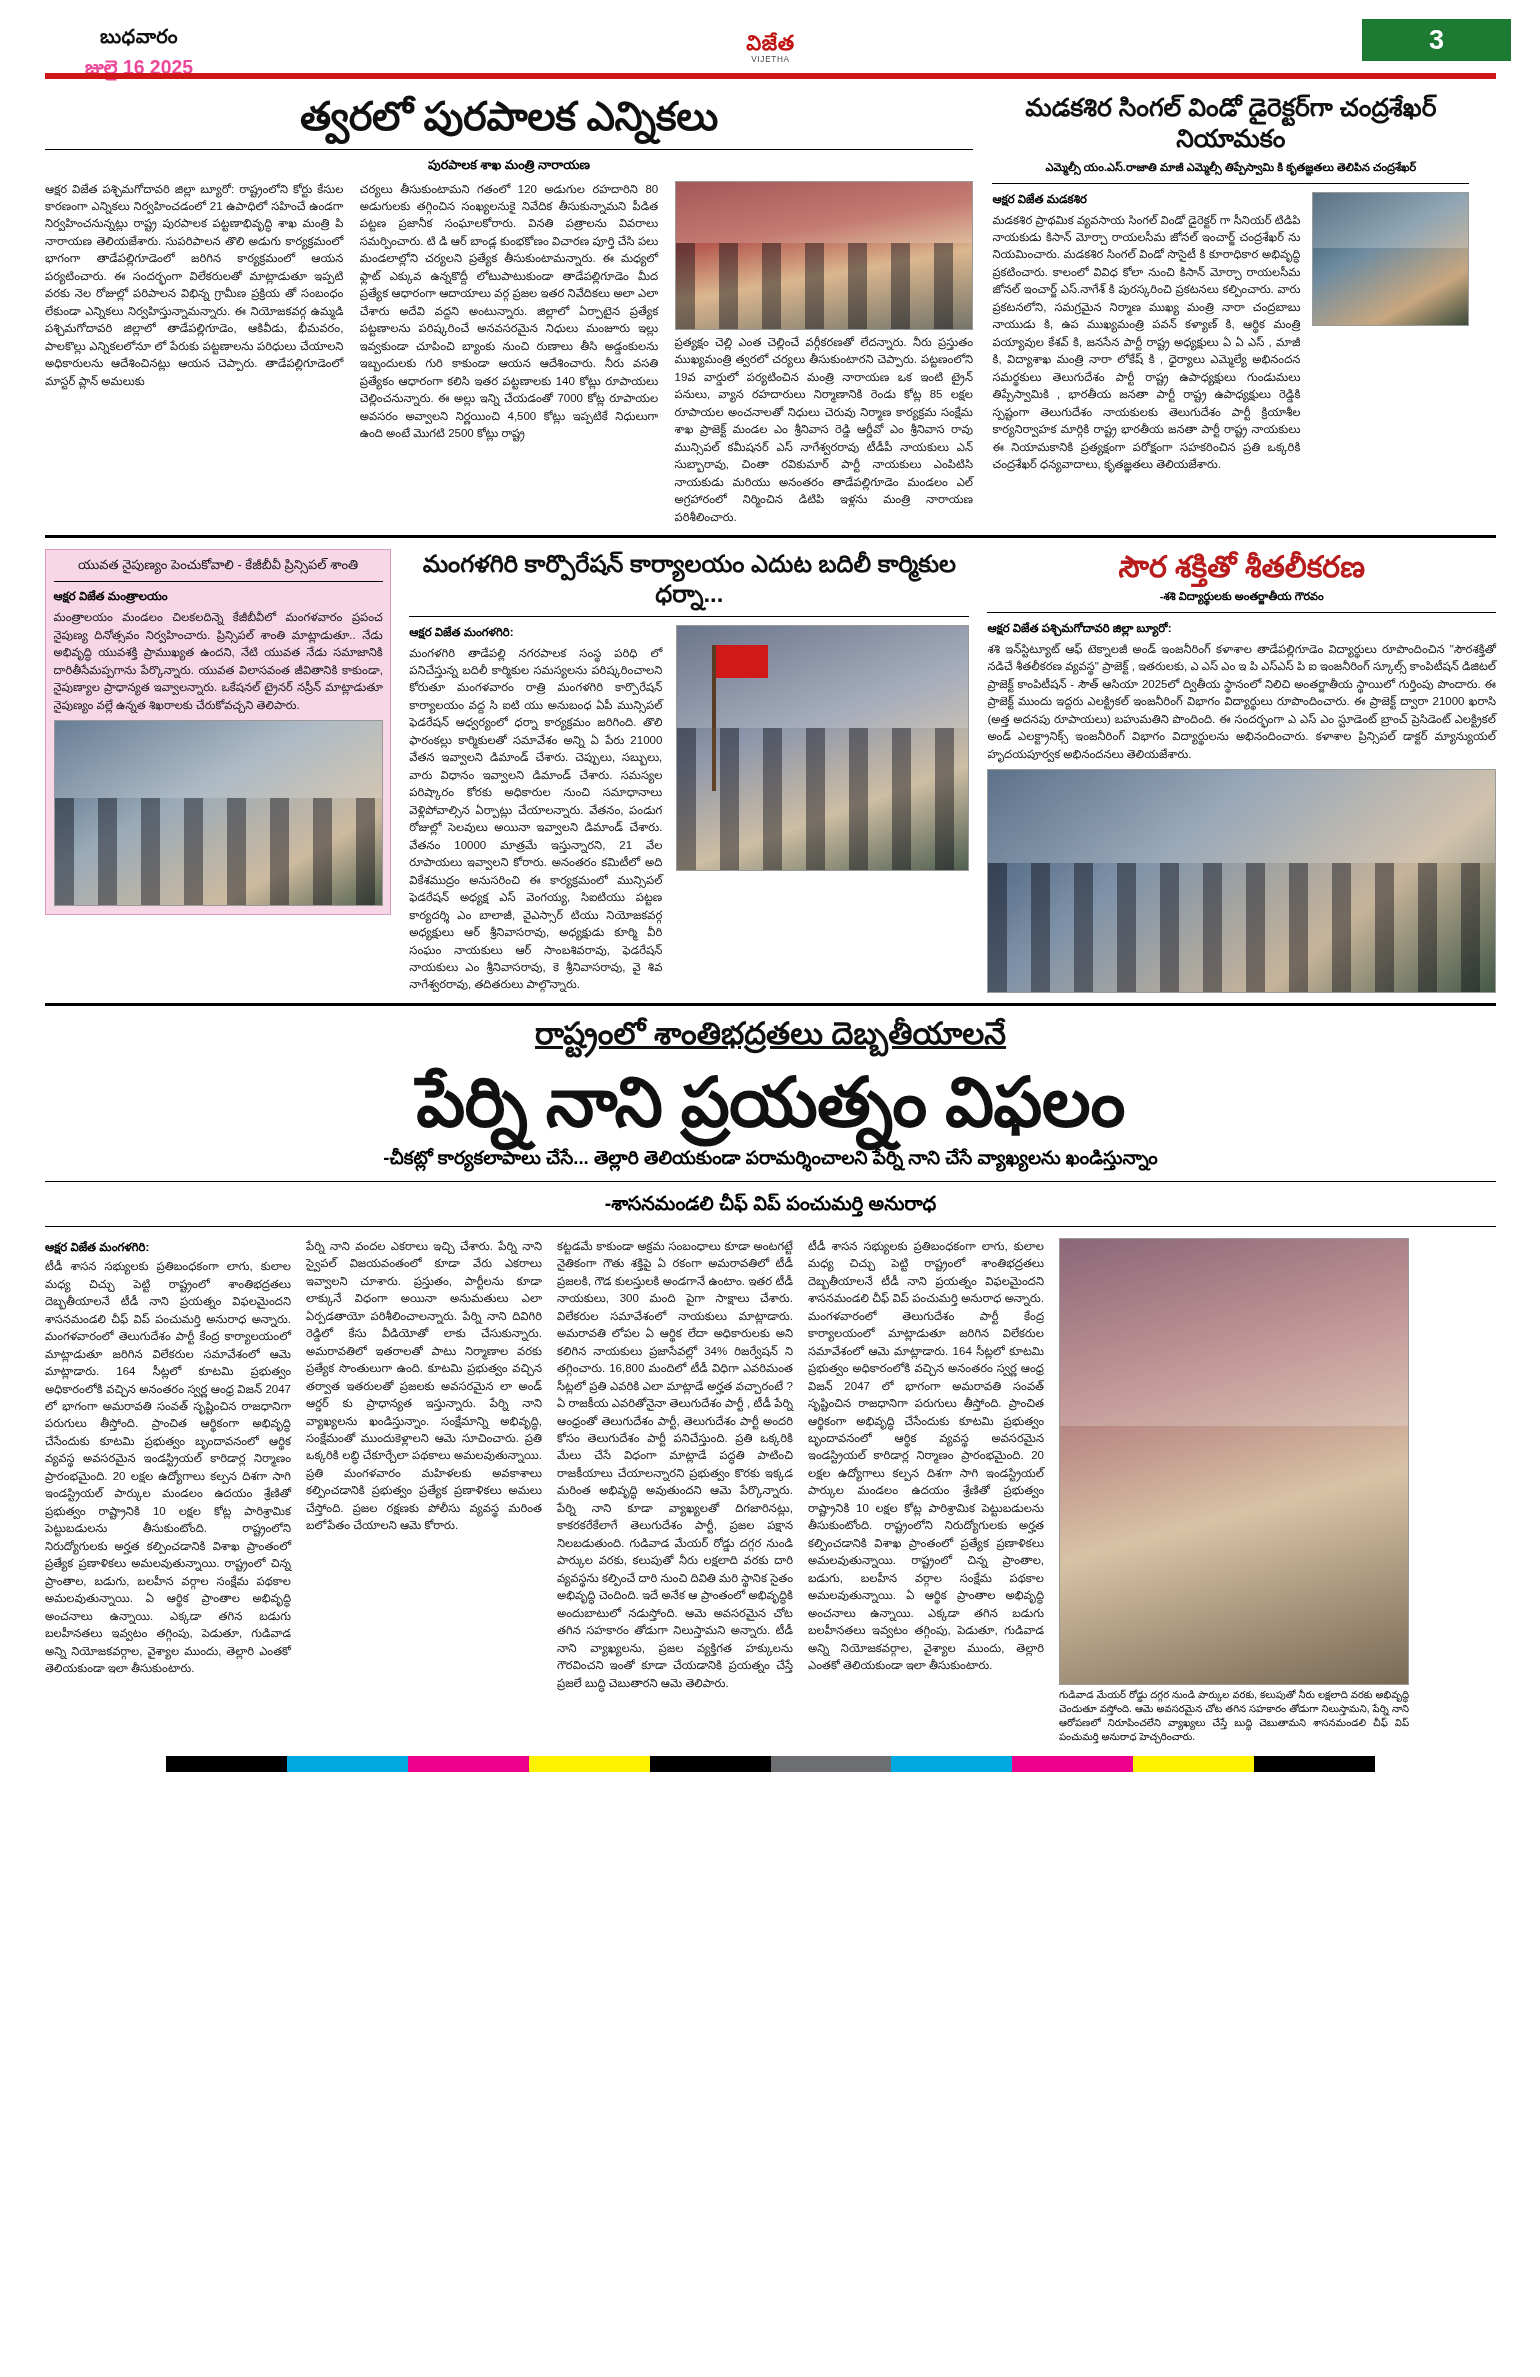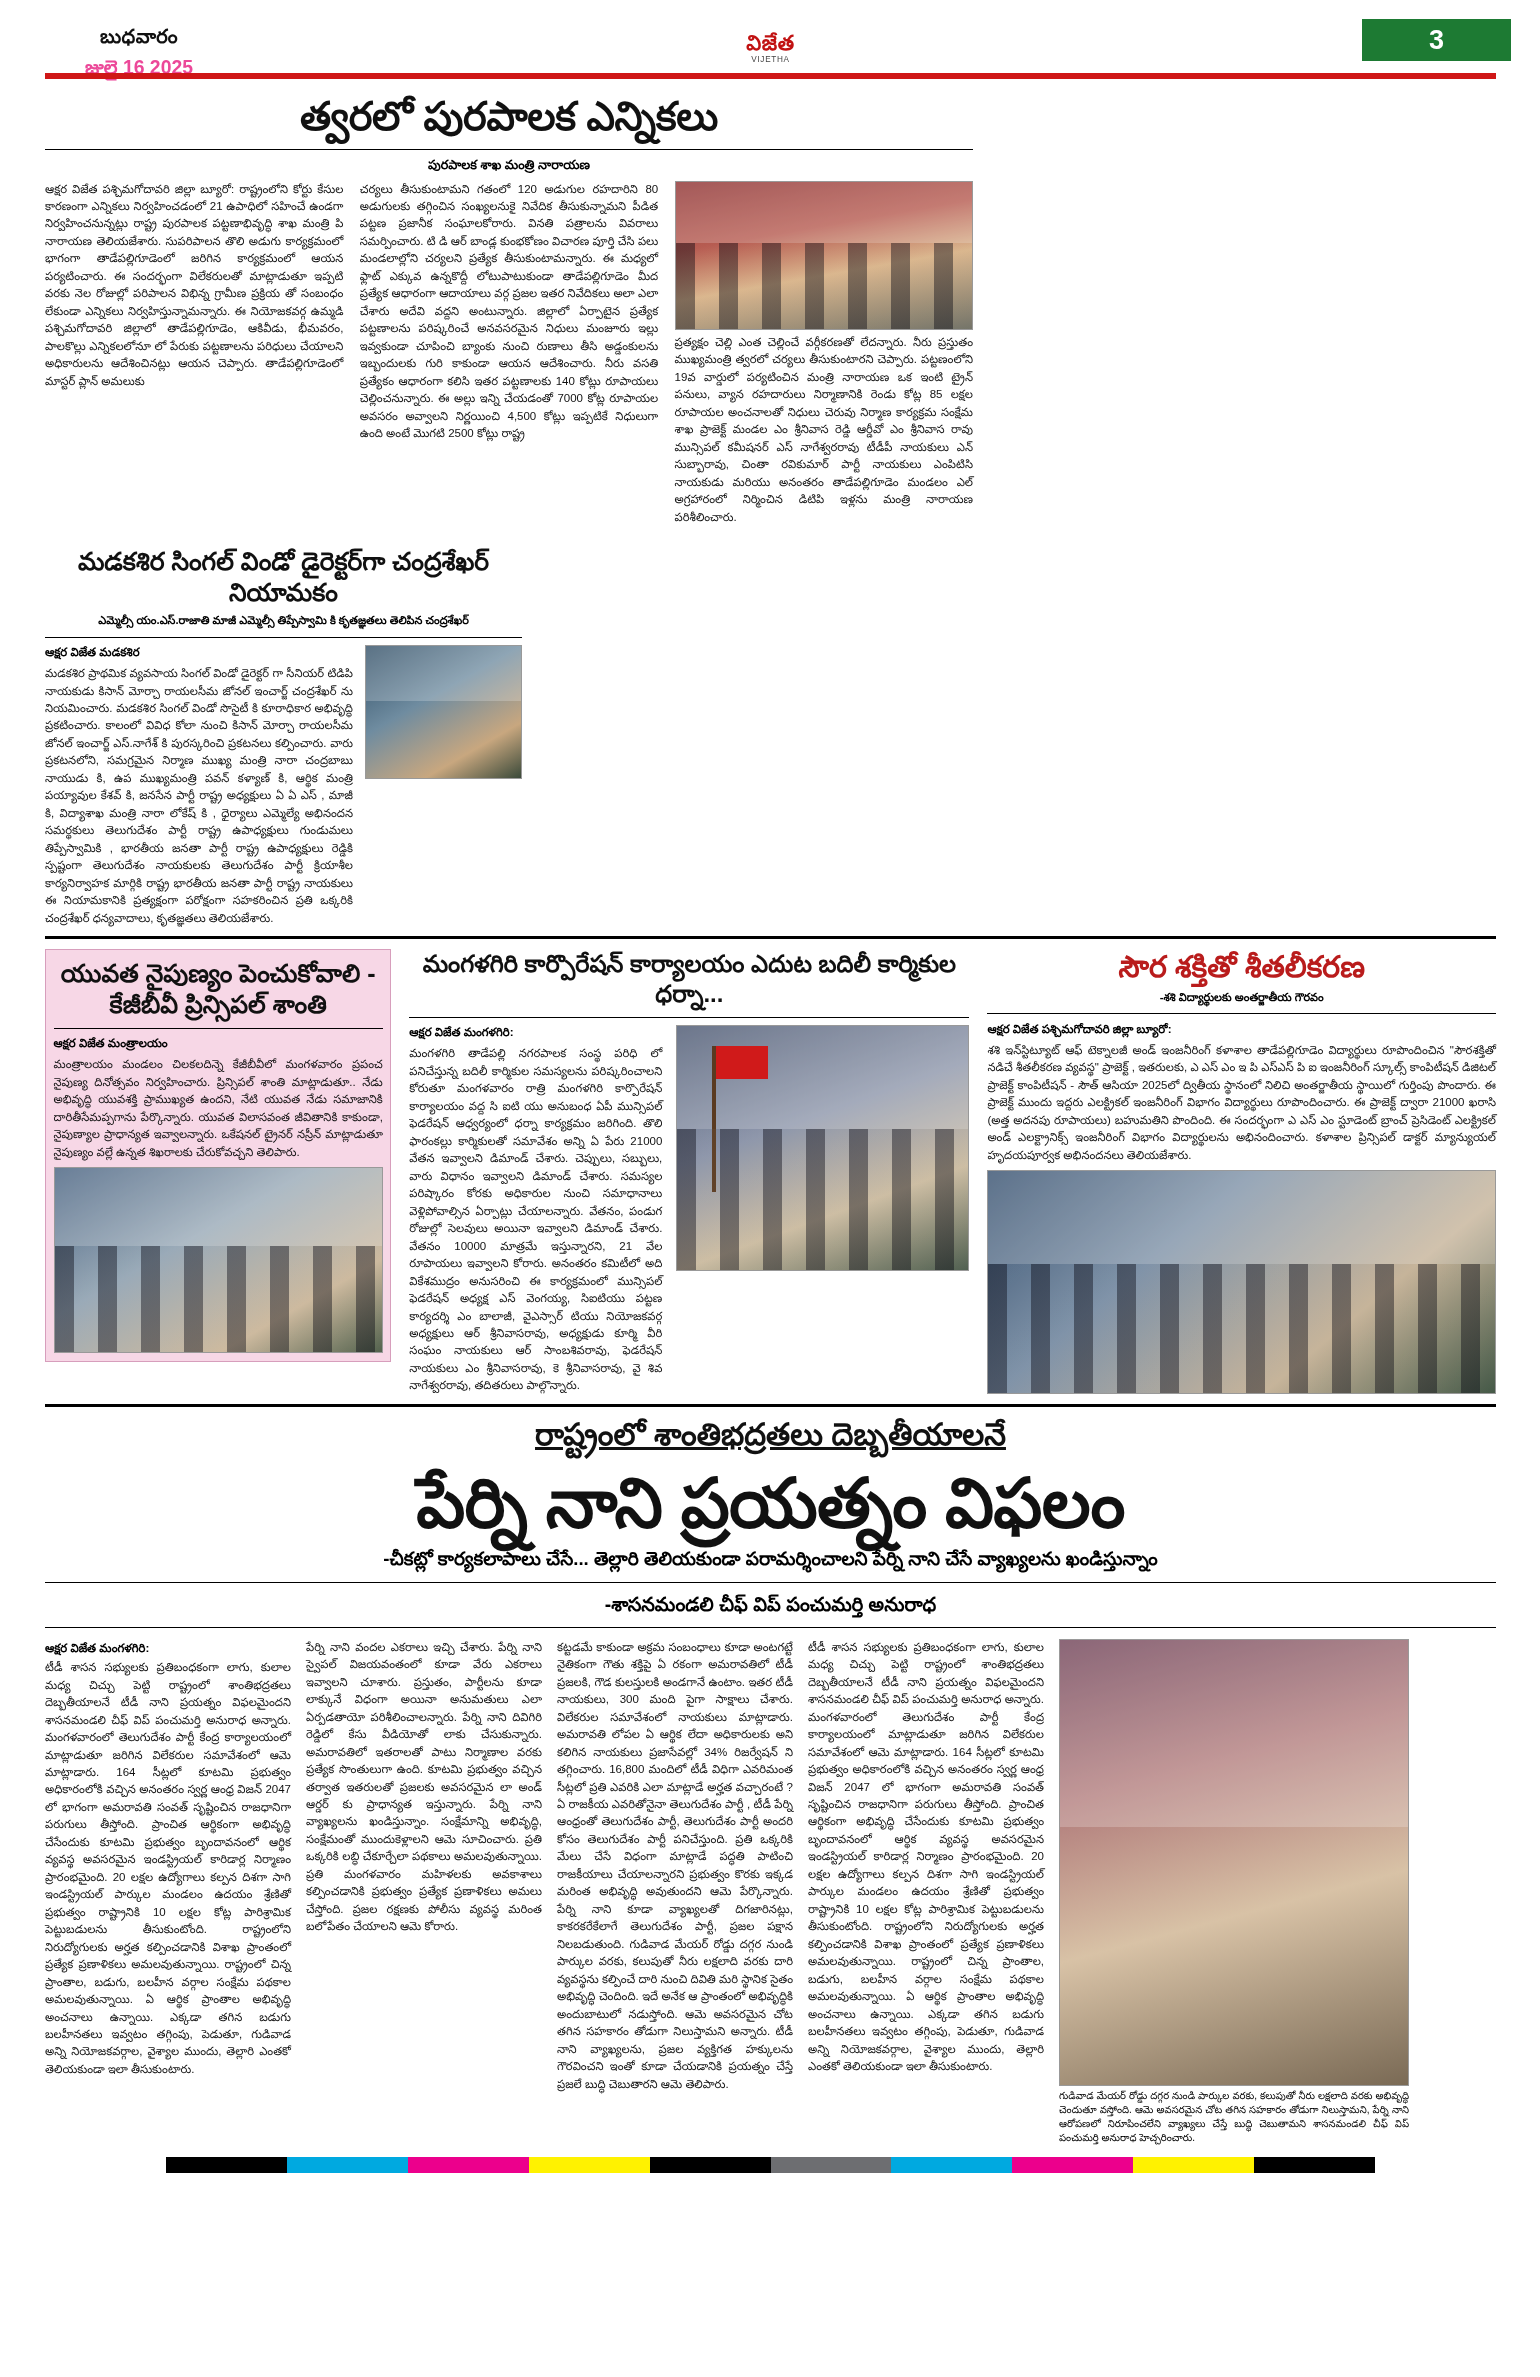--- a/index.html
+++ b/index.html
@@ -125,7 +125,6 @@
   .top-sec {
     display: flex;
     gap: 19.4px;
-    flex-direction: column;
   }
   .top-left { width: 928px; }
   .top-right { width: 477px; }

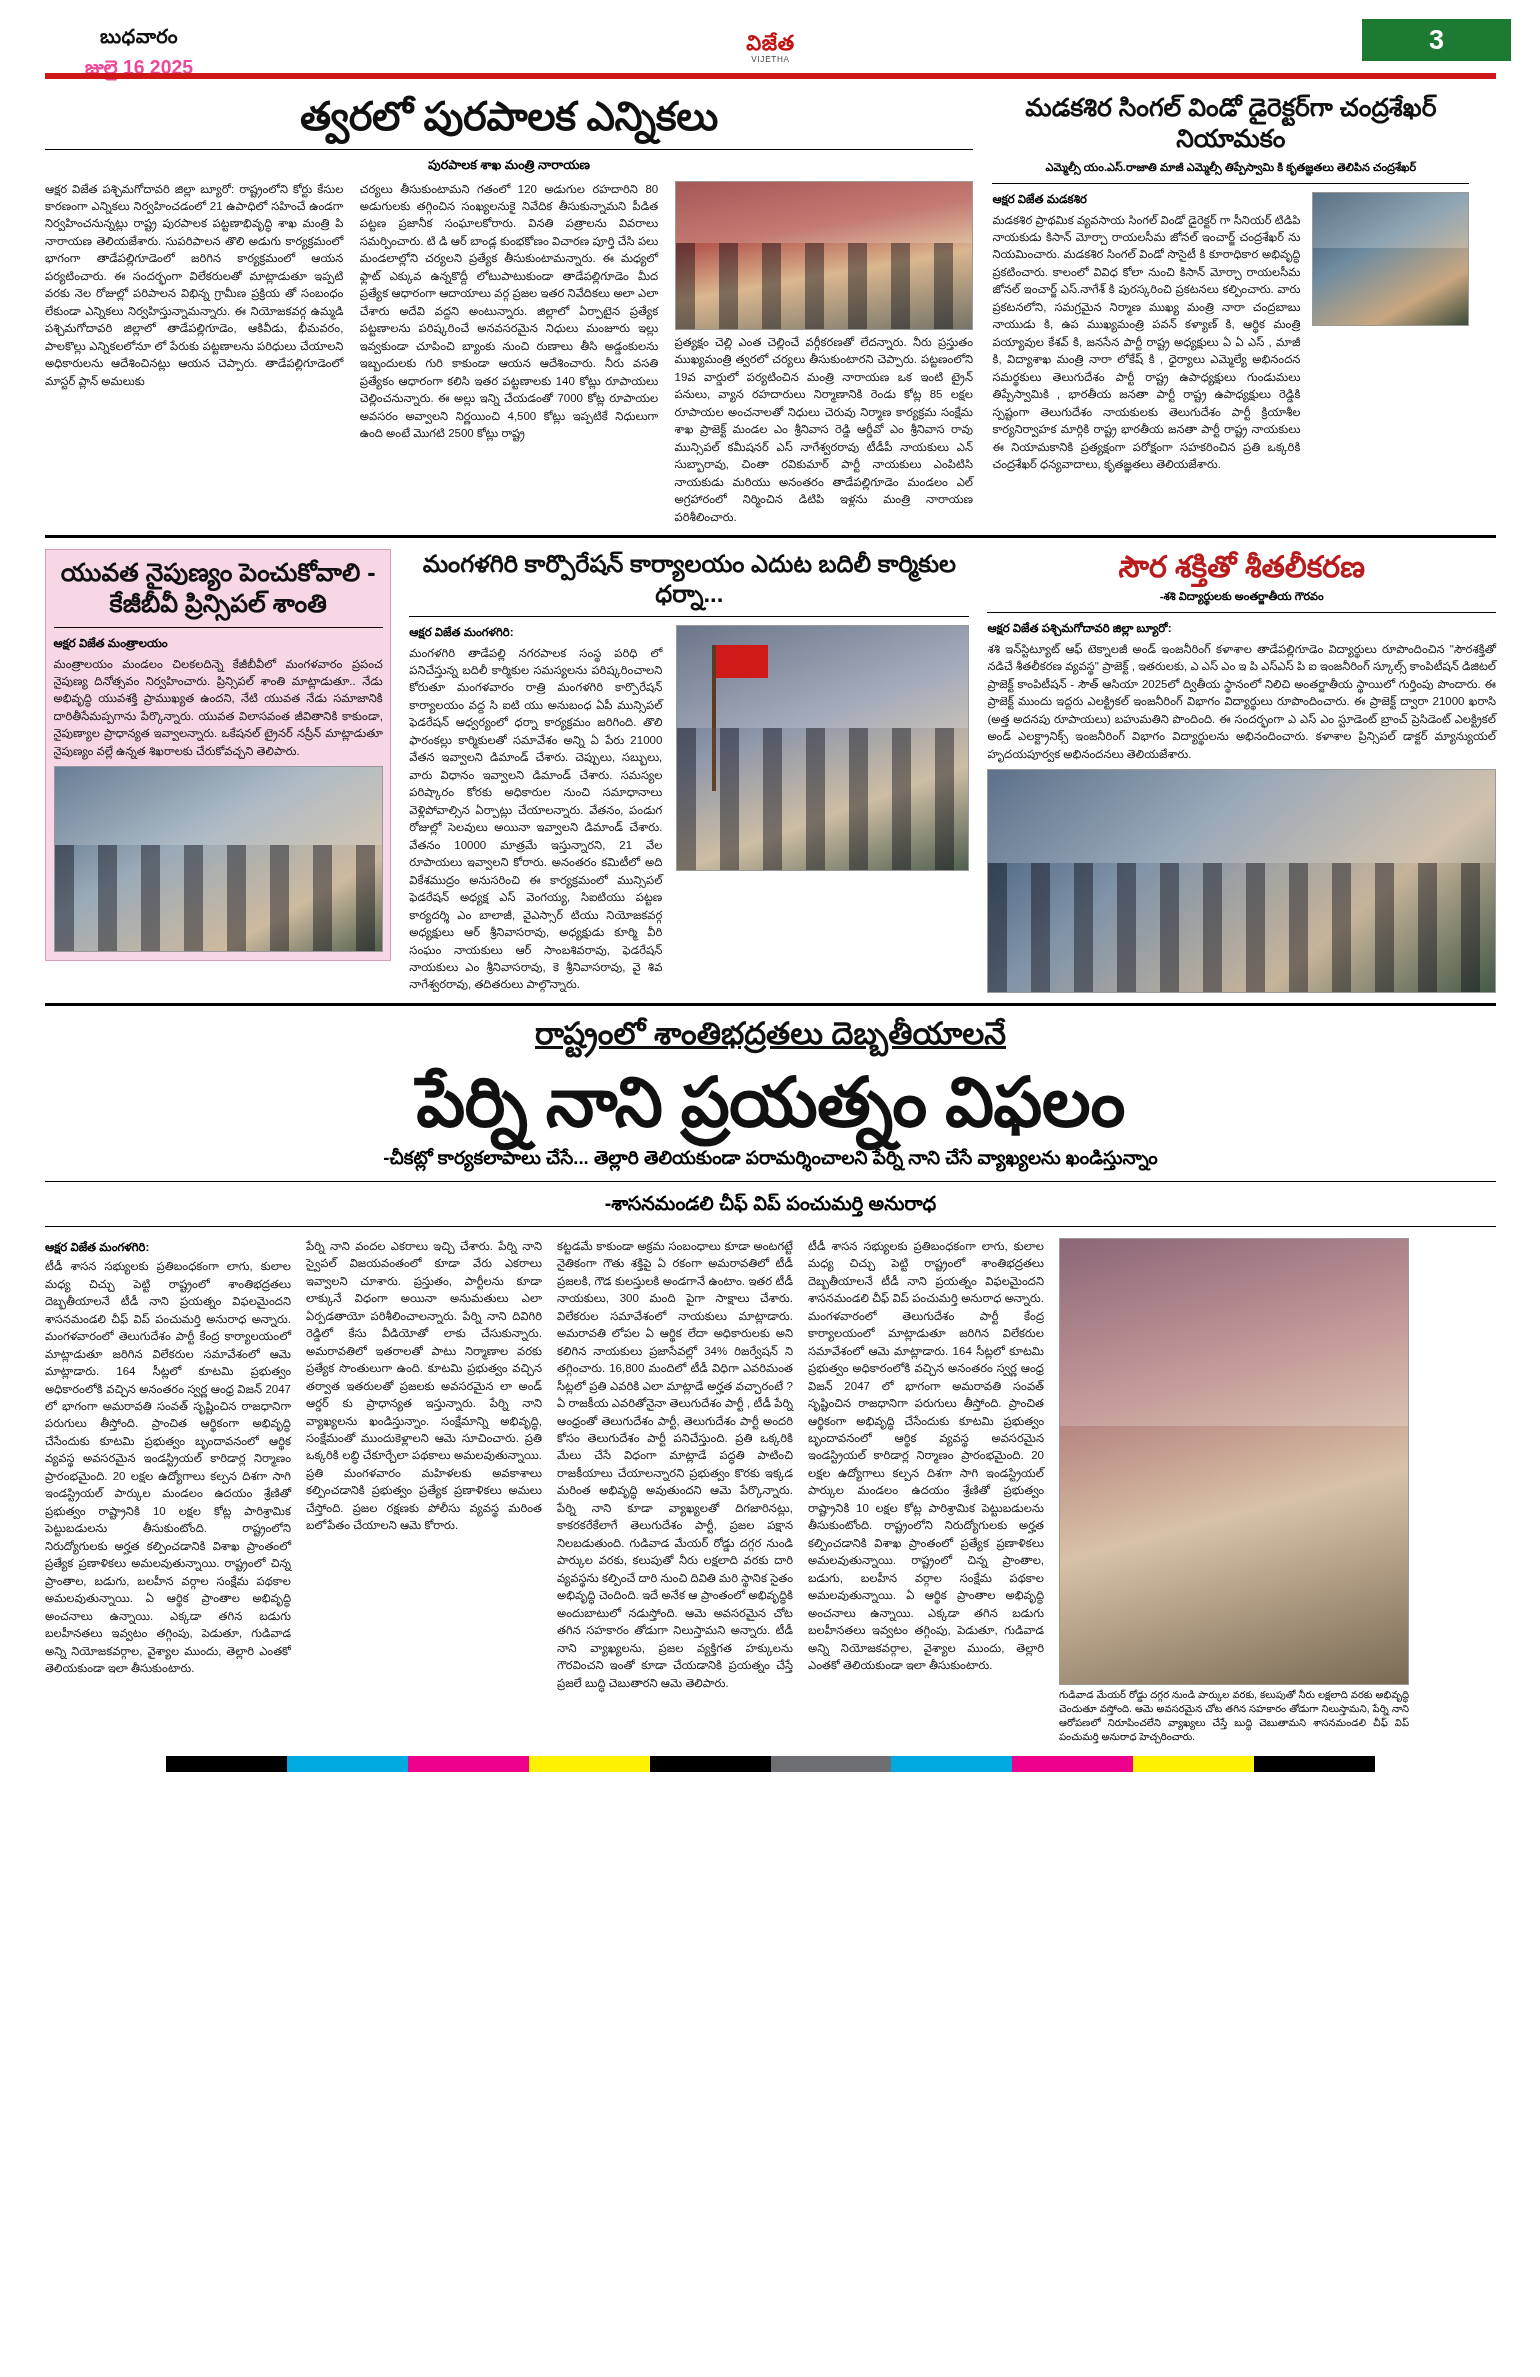--- a/index.html
+++ b/index.html
@@ -182,8 +182,8 @@
     padding: 7.5px;
   }
   .pink-head {
-    font-size: 25px;
-    font-weight: bold;
+    font-size: 13px;
+    font-weight: normal;
     text-align: center;
     line-height: 1.25;
     color: #111;

